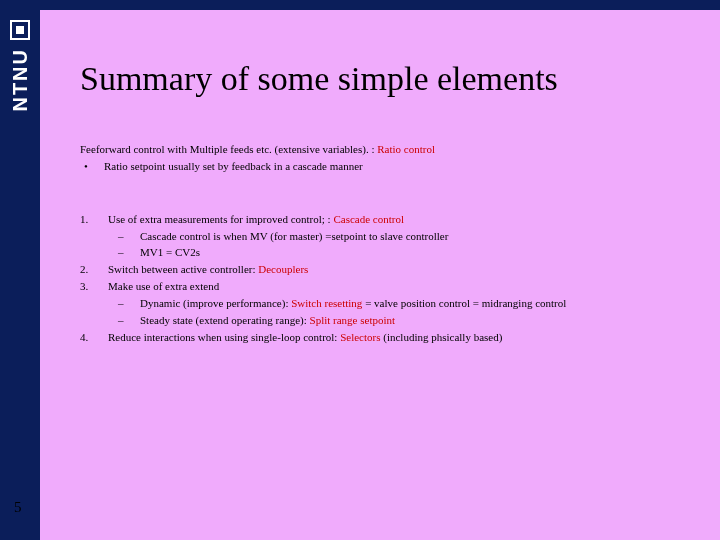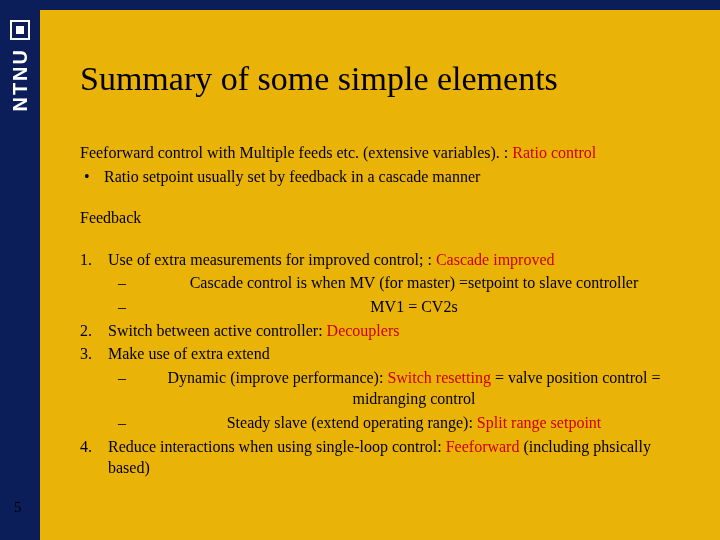--- a/index.html
+++ b/index.html
@@ -55,7 +55,7 @@
     position: absolute;
     top: 10px; left: 40px;
     width: 680px; height: 530px;
-    background: #eab308;
+    background: #f0abfc;
     padding: 50px 32px 20px 40px;
   }
   h1.title {

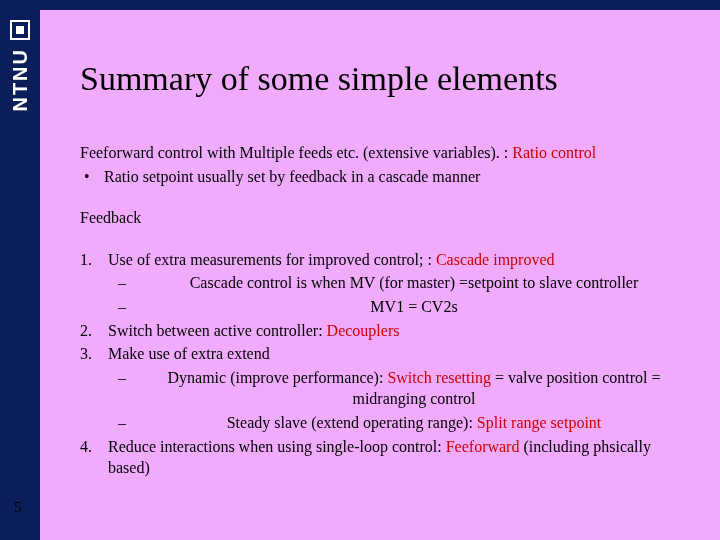--- a/index.html
+++ b/index.html
@@ -65,7 +65,7 @@
     margin-bottom: 44px;
   }
   .body-text {
-    font-size: 16px;
+    font-size: 11px;
     line-height: 1.35;
     color: #000000;
   }

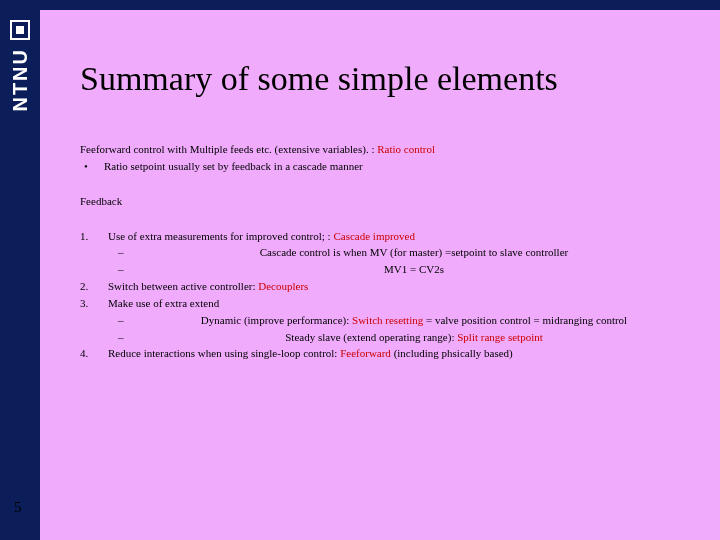--- a/index.html
+++ b/index.html
@@ -144,7 +144,6 @@
 
     <div class="gap"></div>
 
-    <div class="section-line">Feedback</div>
 
     <div class="gap"></div>
 

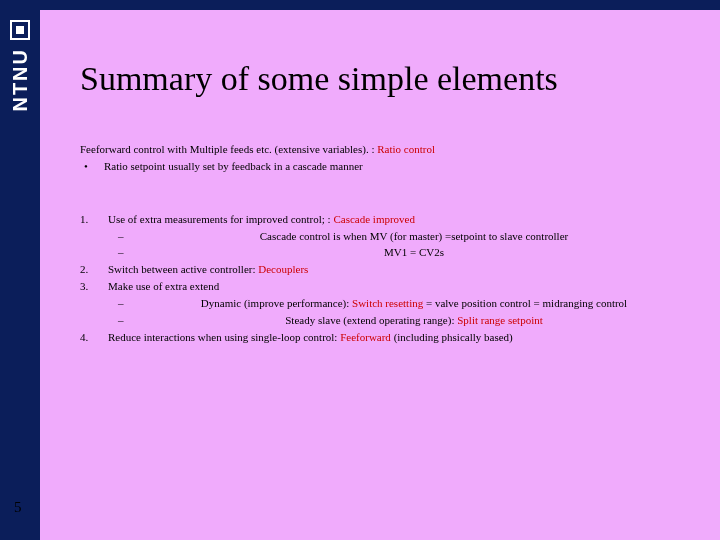--- a/index.html
+++ b/index.html
@@ -150,7 +150,7 @@
     <div class="ol-row">
       <div class="ol-marker">1.</div>
       <div class="ol-body">
-        <span>Use of extra measurements for improved control; : </span><span class="red">Cascade improved</span>
+        <span>Use of extra measurements for improved control; : </span><span class="red">Cascade control</span>
       </div>
     </div>
     <div class="sub-row" style="margin-left:28px;">

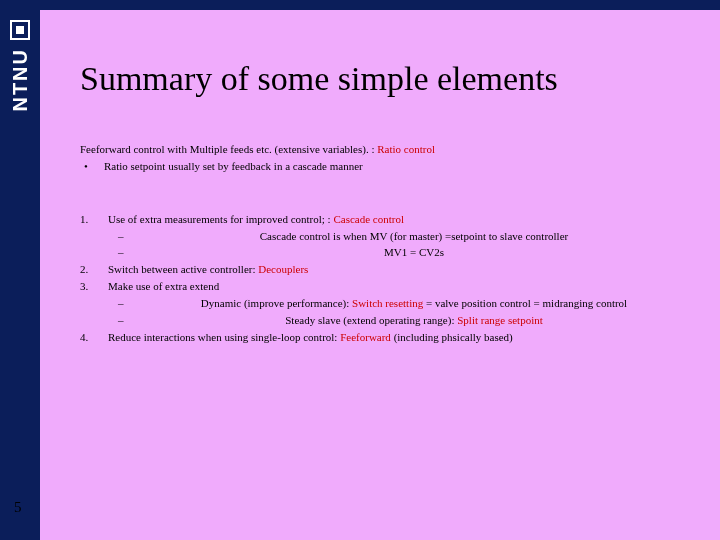--- a/index.html
+++ b/index.html
@@ -105,7 +105,7 @@
     flex: 0 0 22px;
     text-align: left;
   }
-  .sub-body { flex: 1; text-align: center; }
+  .sub-body { flex: 1; }
   .red { color: #cc0000; }
   .page-number {
     position: absolute;

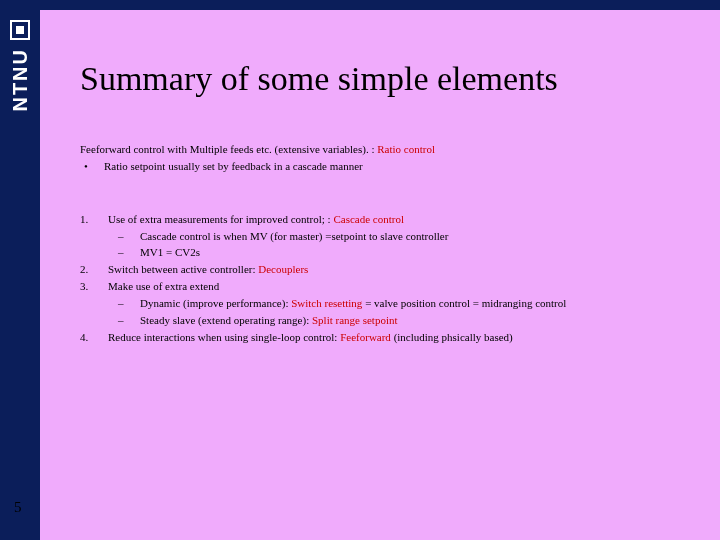--- a/index.html
+++ b/index.html
@@ -184,7 +184,7 @@
     <div class="sub-row" style="margin-left:28px;">
       <div class="sub-marker">–</div>
       <div class="sub-body">
-        <span>Steady slave (extend operating range): </span><span class="red">Split range setpoint</span><span></span>
+        <span>Steady state (extend operating range): </span><span class="red">Split range setpoint</span><span></span>
       </div>
     </div>
 

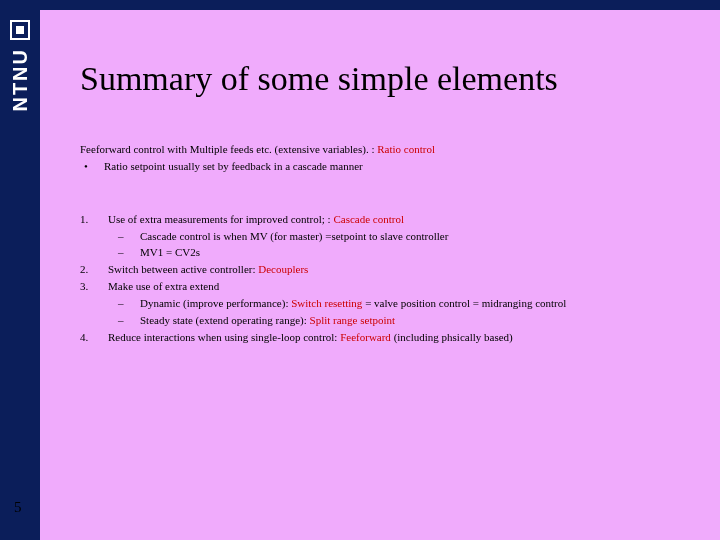--- a/index.html
+++ b/index.html
@@ -191,7 +191,7 @@
     <div class="ol-row">
       <div class="ol-marker">4.</div>
       <div class="ol-body">
-        <span>Reduce interactions when using single-loop control: </span><span class="red">Feeforward</span><span> (including phsically based)</span>
+        <span>Reduce interactions when using single-loop control: </span><span class="red">Selectors</span><span> (including phsically based)</span>
       </div>
     </div>
 

